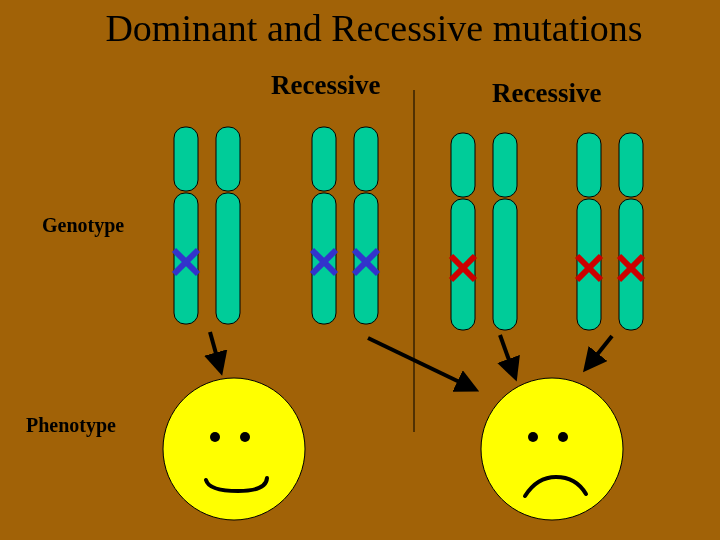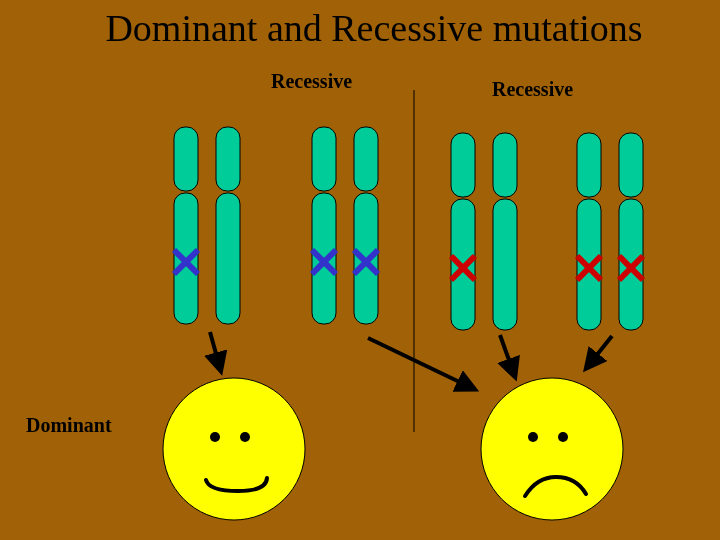--- a/index.html
+++ b/index.html
@@ -6,7 +6,7 @@
     #stage { position: relative; width: 720px; height: 540px; overflow: hidden; background: #a16207; }
     .title { position: absolute; left: 0; top: 6px; width: 748px; text-align: center;
              font-family: "Liberation Serif", serif; font-size: 38px; color: #000; }
-    .hdr { position: absolute; font-family: "Liberation Serif", serif; font-weight: bold; font-size: 20px; color: #000; }
+    .hdr { position: absolute; font-family: "Liberation Serif", serif; font-weight: bold; font-size: 27px; color: #000; }
     .lbl { position: absolute; font-family: "Liberation Serif", serif; font-weight: bold; font-size: 20px; color: #000; }
     svg { position: absolute; left: 0; top: 0; }
   </style>

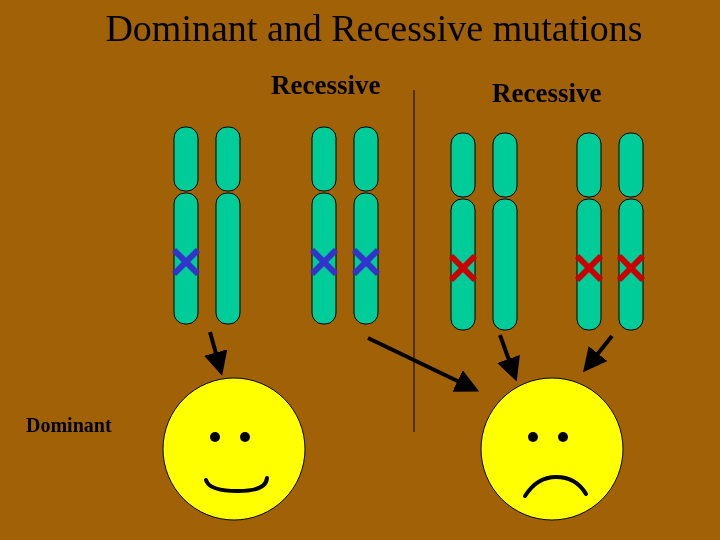--- a/index.html
+++ b/index.html
@@ -17,6 +17,7 @@
   <div class="title">Dominant and Recessive mutations</div>
   <div class="hdr" style="left:271px; top:70px;">Recessive</div>
   <div class="hdr" style="left:492px; top:78px;">Recessive</div>
+  <div class="lbl" style="left:42px; top:214px;">Genotype</div>
   <div class="lbl" style="left:26px; top:414px;">Dominant</div>
 
   <svg width="720" height="540">

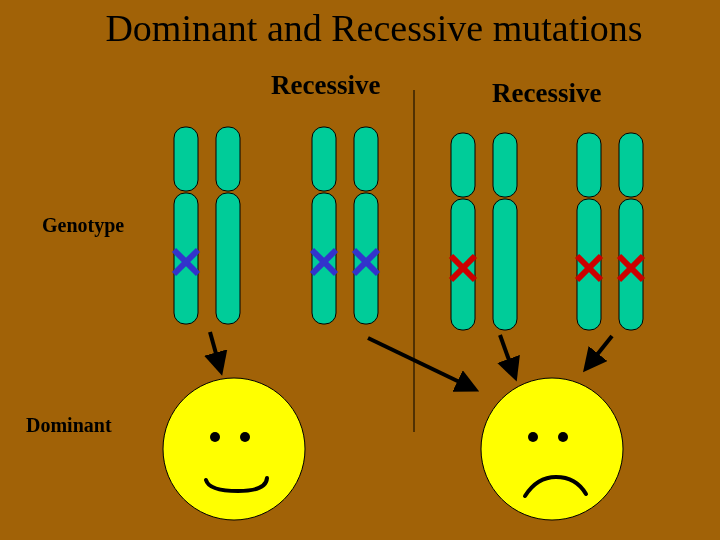--- a/index.html
+++ b/index.html
@@ -18,7 +18,7 @@
   <div class="hdr" style="left:271px; top:70px;">Recessive</div>
   <div class="hdr" style="left:492px; top:78px;">Recessive</div>
   <div class="lbl" style="left:42px; top:214px;">Genotype</div>
-  <div class="lbl" style="left:26px; top:414px;">Dominant</div>
+  <div class="lbl" style="left:26px; top:414px;">Phenotype</div>
 
   <svg width="720" height="540">
     <defs>

